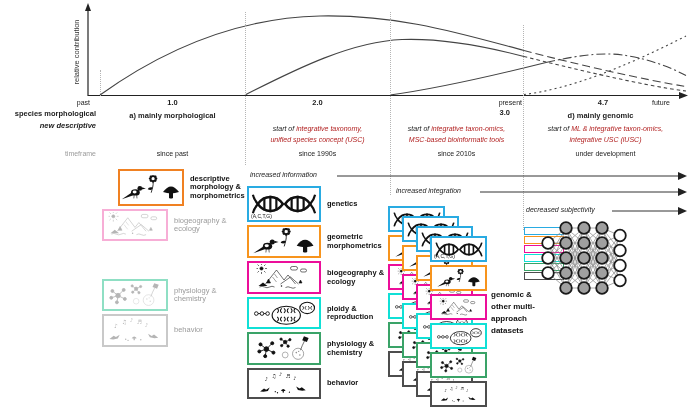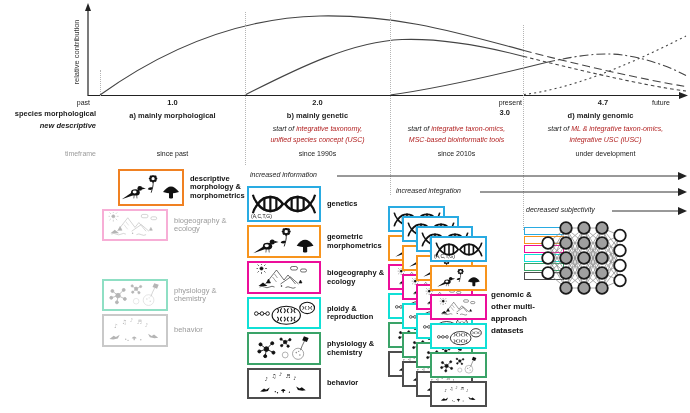--- a/index.html
+++ b/index.html
@@ -217,7 +217,6 @@
   <div class="abs f7 rgt gray" style="left:0;top:149px;width:96px;">timeframe</div>
 
   <div class="abs f75 b ctr" style="left:100px;top:111px;width:145px;">a) mainly morphological</div>
-  <div class="abs f75 b ctr" style="left:245px;top:111px;width:145px;">b) mainly genetic</div>
   <div class="abs f75 b ctr" style="left:518px;top:111px;width:165px;">d) mainly genomic</div>
 
   <div class="abs f7 ctr" style="left:245px;top:124px;width:145px;">

